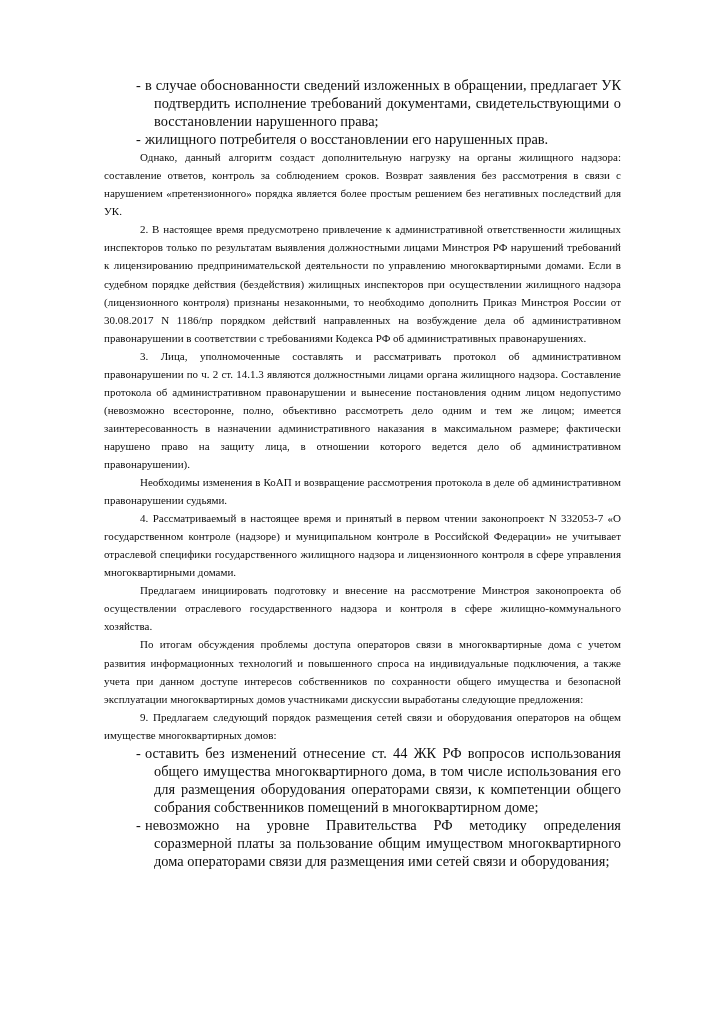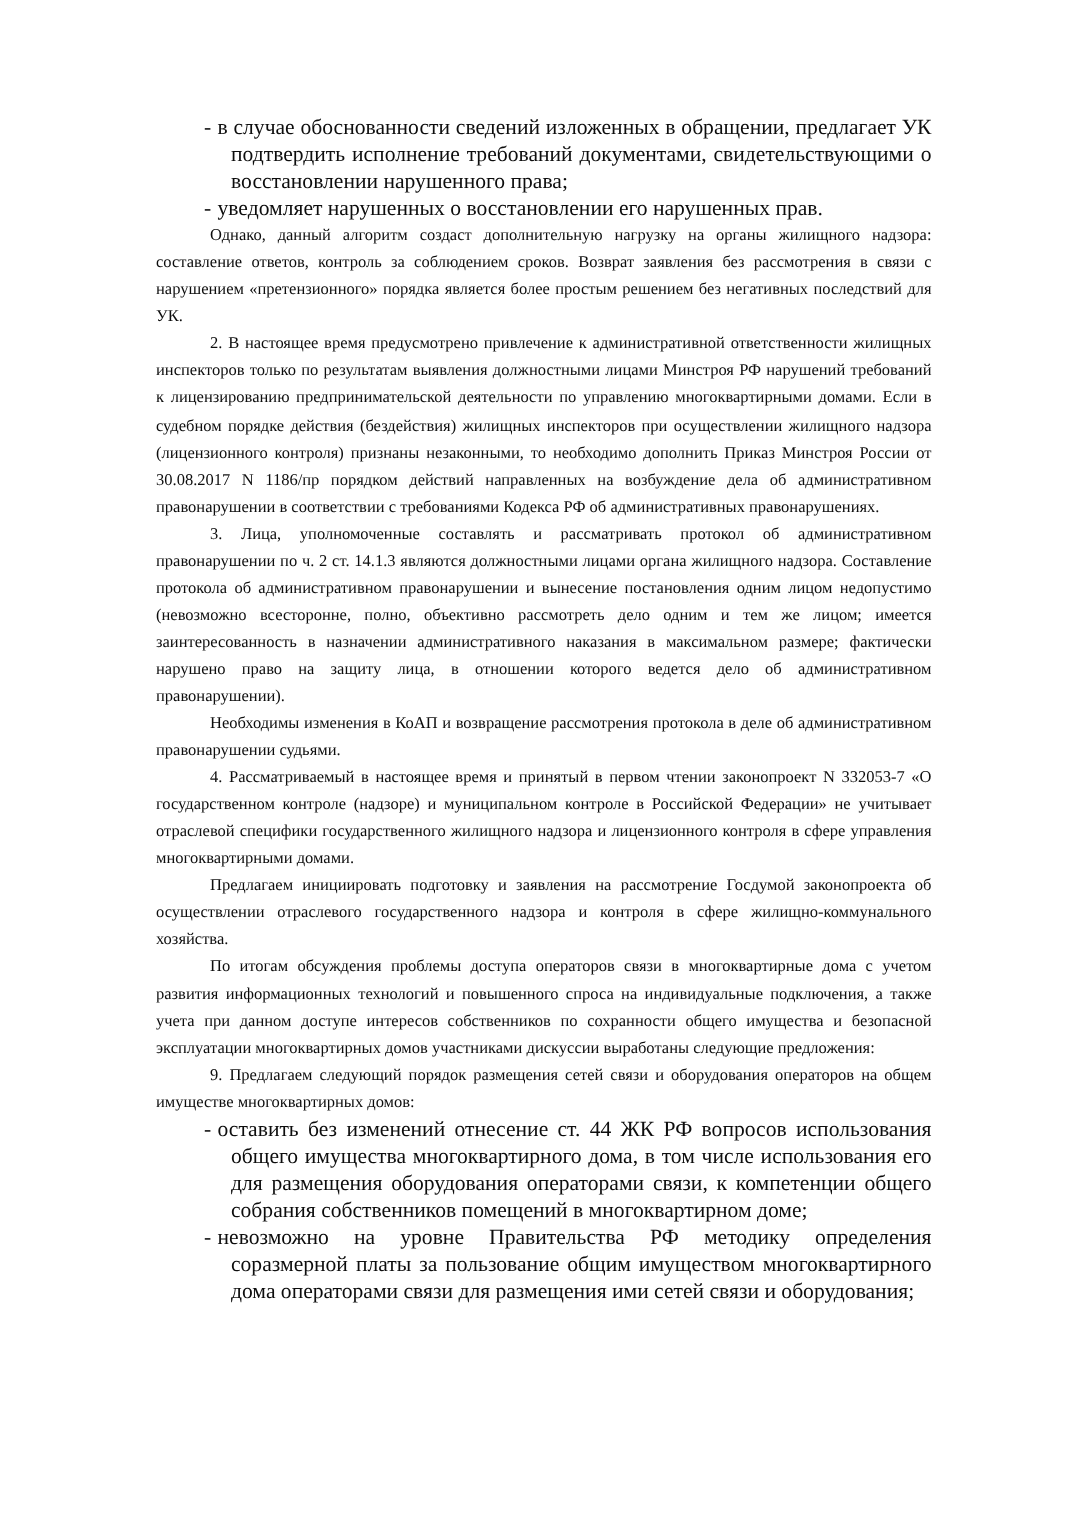--- a/index.html
+++ b/index.html
@@ -71,7 +71,7 @@
     </div>
 
     <div class="dash-item">
-      <span class="dash-marker">-</span><span>уведомляет нарушенных о восстановлении его нарушенных прав.</span>
+      <span class="dash-marker">-</span><span>жилищного потребителя о восстановлении его нарушенных прав.</span>
     </div>
 
     <p class="para">Однако, данный алгоритм создаст дополнительную нагрузку на органы жилищного надзора: составление ответов, контроль за соблюдением сроков. Возврат заявления без рассмотрения в связи с нарушением «претензионного» порядка является более простым решением без негативных последствий для УК.</p>

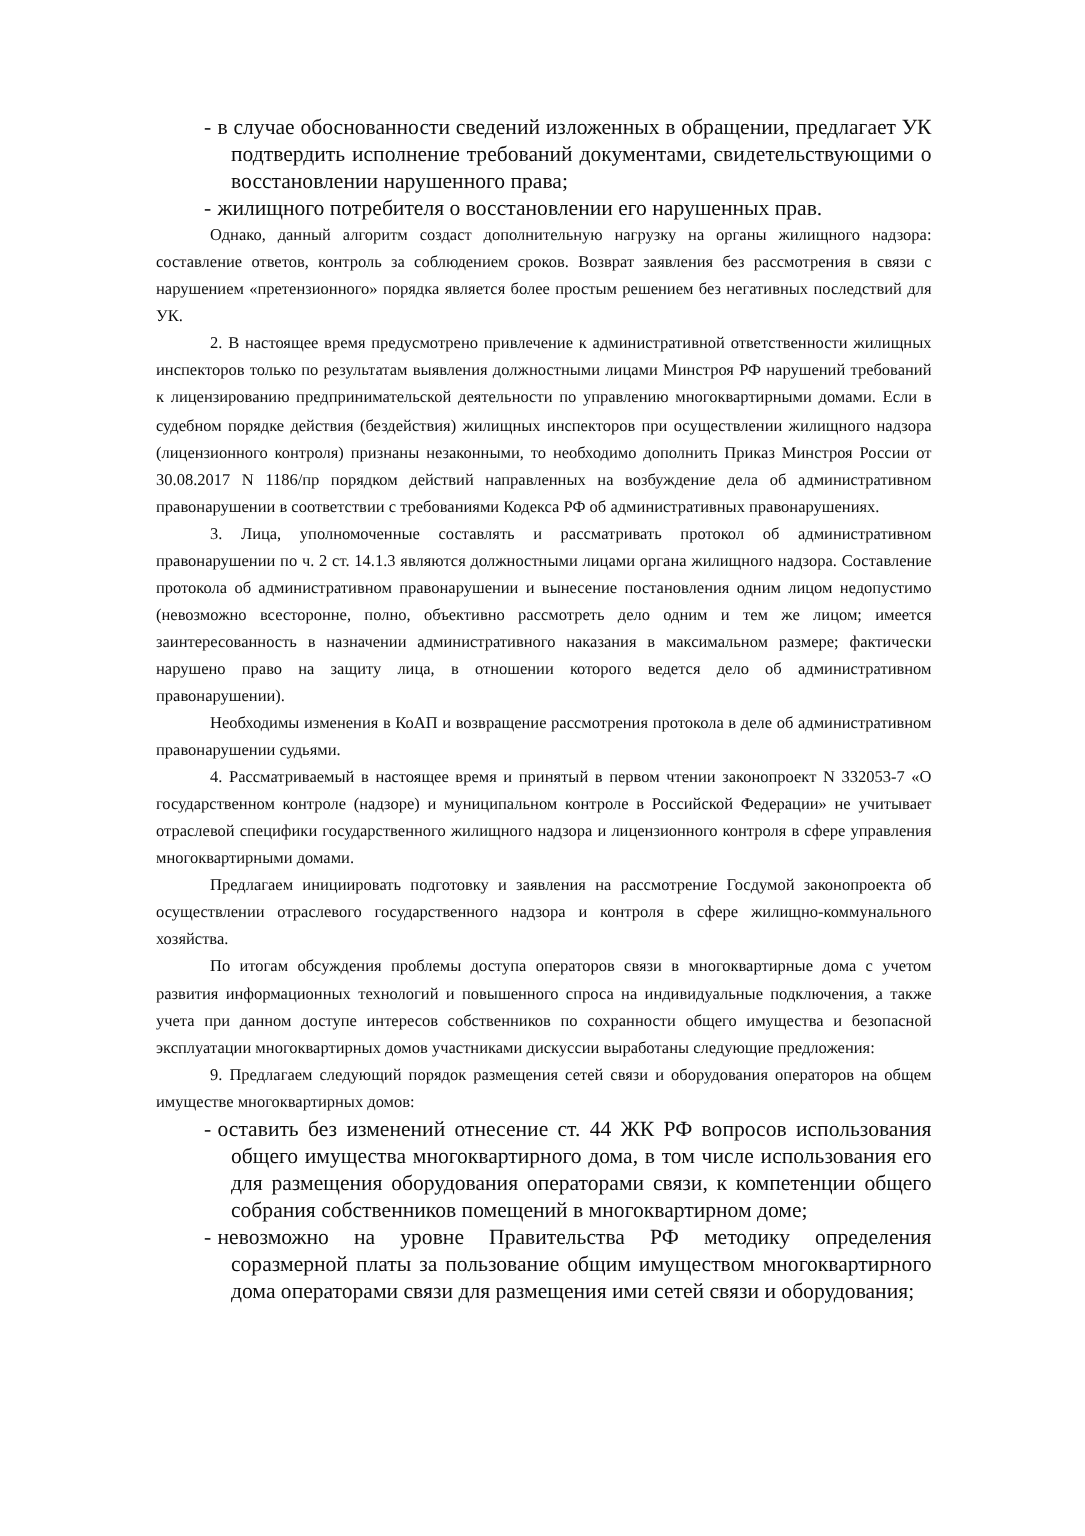--- a/index.html
+++ b/index.html
@@ -84,7 +84,7 @@
 
     <p class="para">4. Рассматриваемый в настоящее время и принятый в первом чтении законопроект N 332053-7 «О государственном контроле (надзоре) и муниципальном контроле в Российской Федерации» не учитывает отраслевой специфики государственного жилищного надзора и лицензионного контроля в сфере управления многоквартирными домами.</p>
 
-    <p class="para">Предлагаем инициировать подготовку и заявления на рассмотрение Госдумой законопроекта об осуществлении отраслевого государственного надзора и контроля в сфере жилищно-коммунального хозяйства.</p>
+    <p class="para">Предлагаем инициировать подготовку и внесение на рассмотрение Минстроя законопроекта об осуществлении отраслевого государственного надзора и контроля в сфере жилищно-коммунального хозяйства.</p>
 
     <p class="para">По итогам обсуждения проблемы доступа операторов связи в многоквартирные дома с учетом развития информационных технологий и повышенного спроса на индивидуальные подключения, а также учета при данном доступе интересов собственников по сохранности общего имущества и безопасной эксплуатации многоквартирных домов участниками дискуссии выработаны следующие предложения:</p>
 

